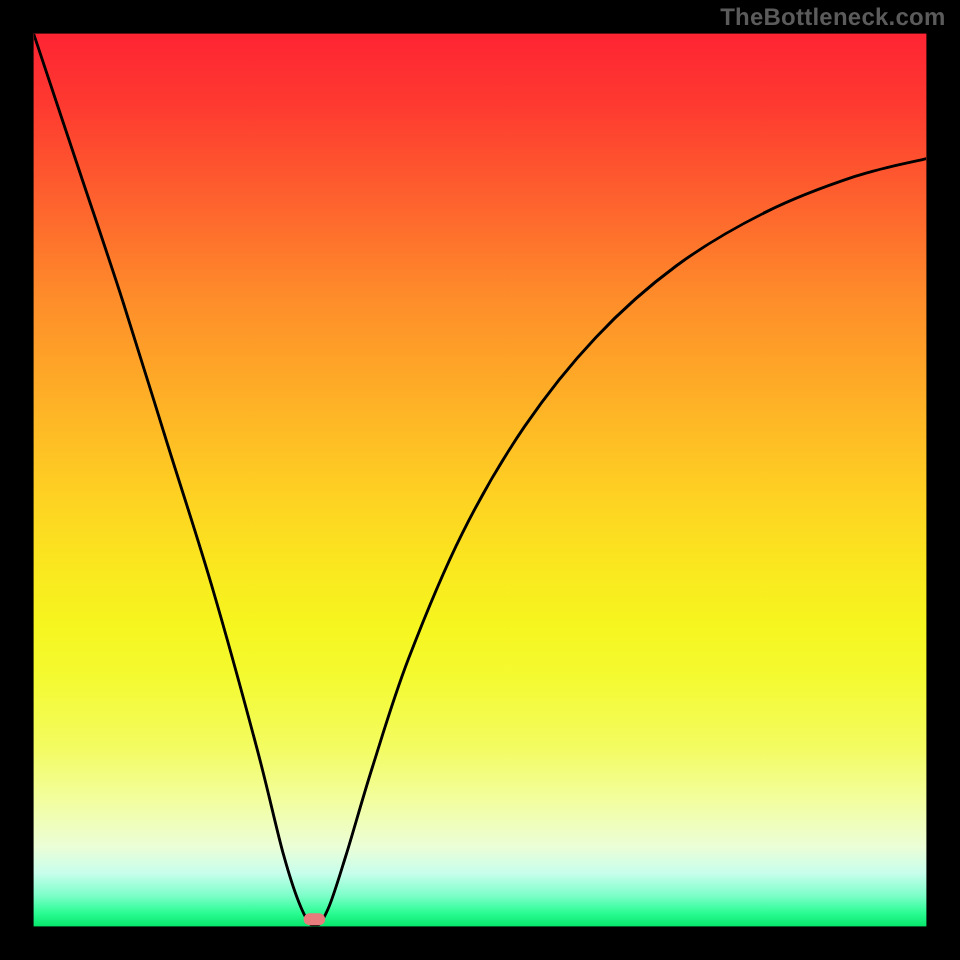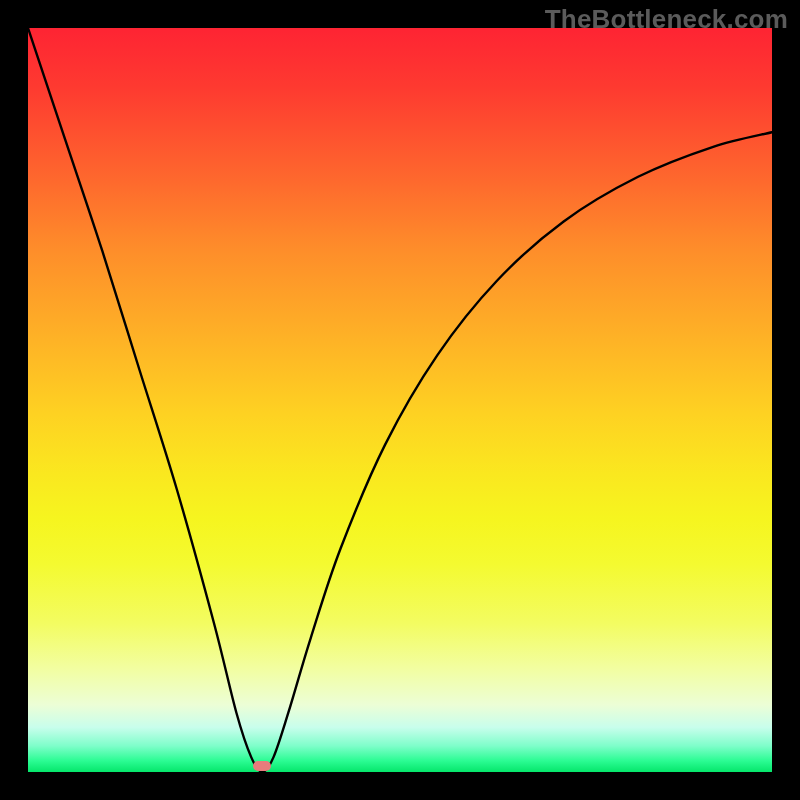--- a/index.html
+++ b/index.html
@@ -15,7 +15,7 @@
     top: 4px;
     right: 12px;
     font-family: Arial, Helvetica, sans-serif;
-    font-size: 26px;
+    font-size: 20px;
     font-weight: 600;
     color: #5b5b5b;
     letter-spacing: 0.2px;

